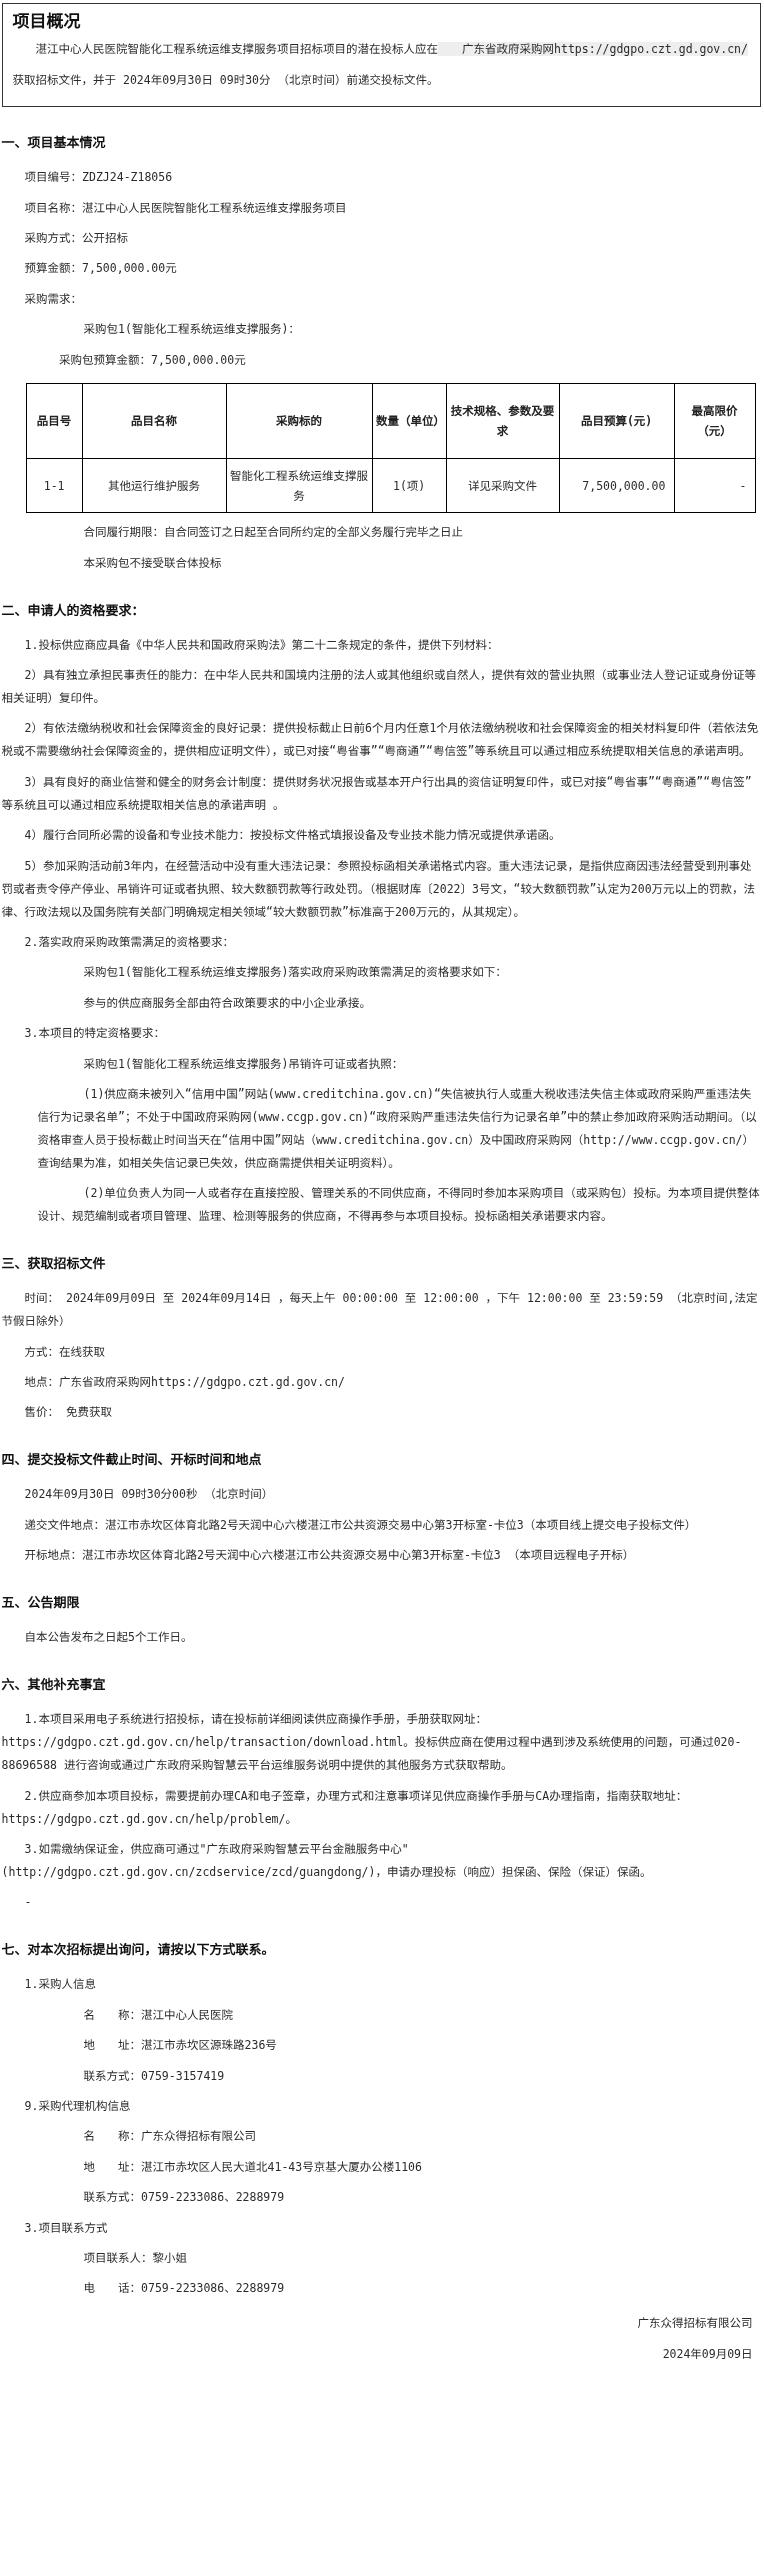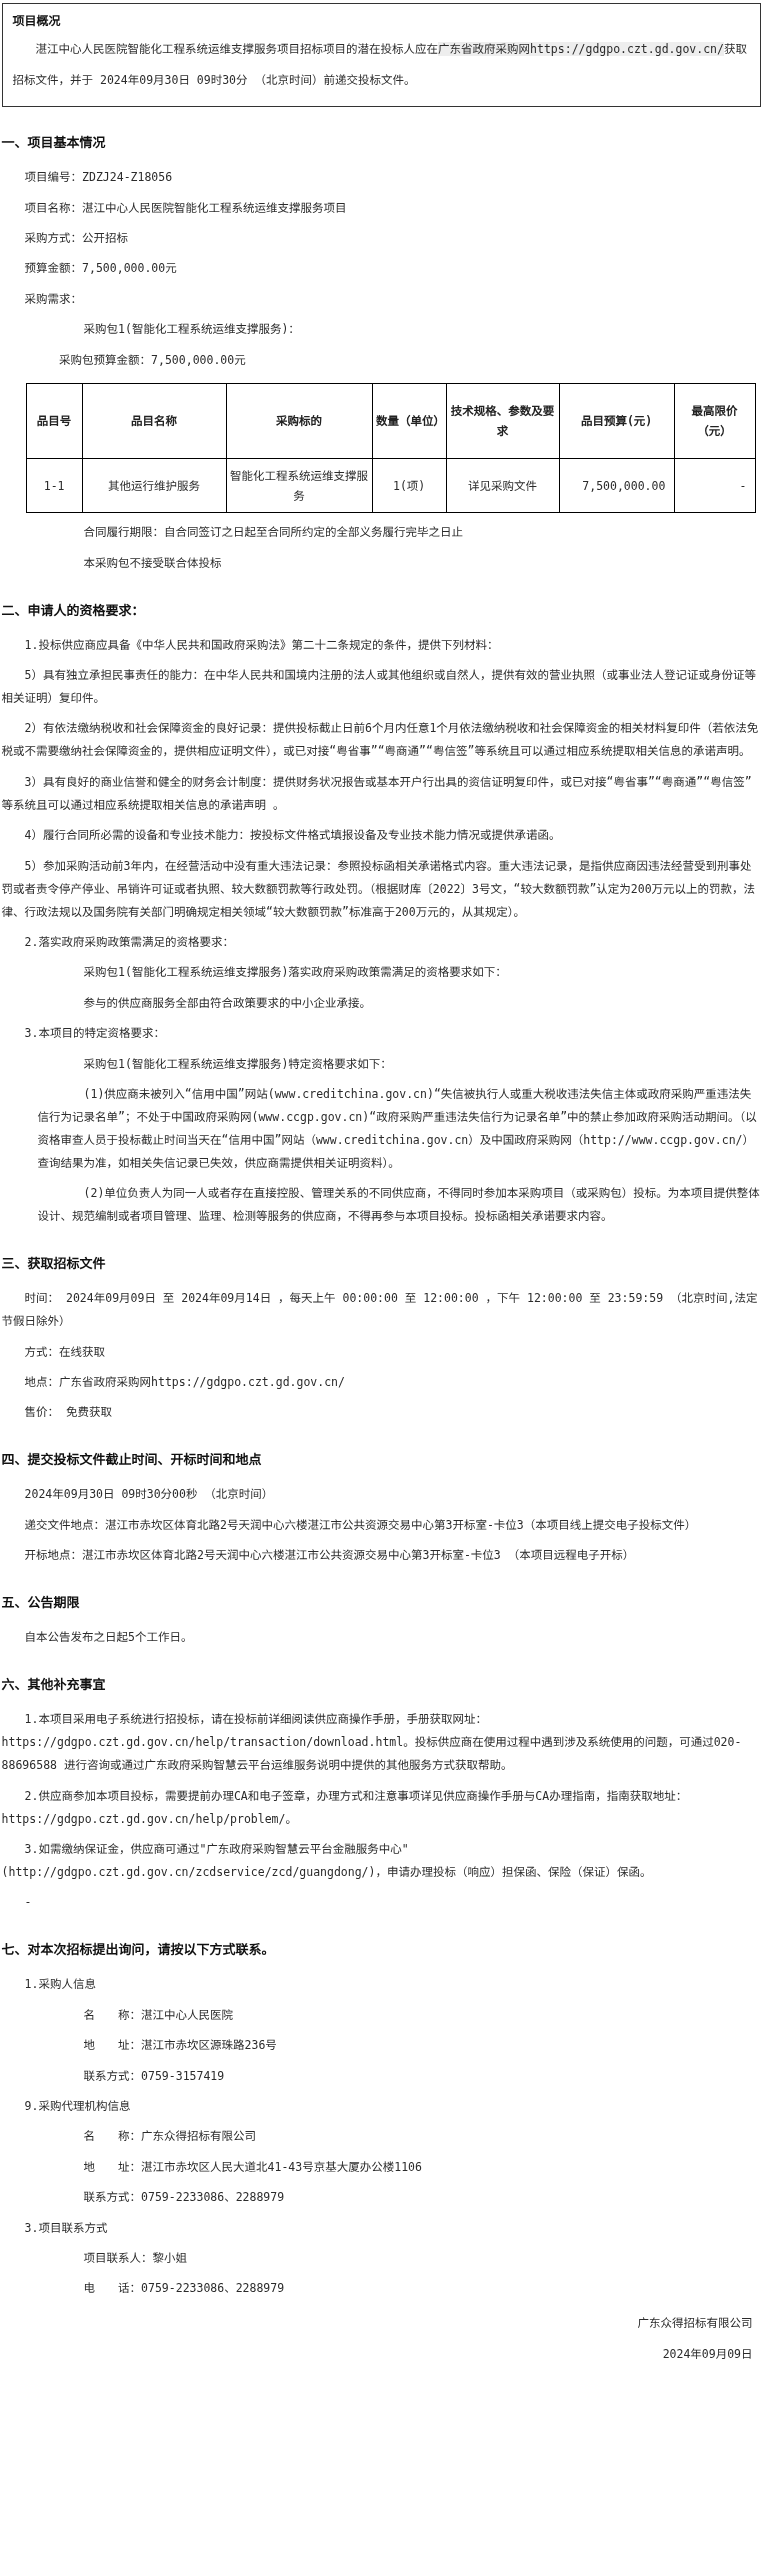--- a/index.html
+++ b/index.html
@@ -21,7 +21,7 @@
     margin:0 0 1.6px 0;
   }
   .overview-box h1{
-    font-size:12px;font-weight:bold;color:#111;
+    font-size:17px;font-weight:bold;color:#111;
     margin:0;line-height:20px;
   }
   .overview-box p{

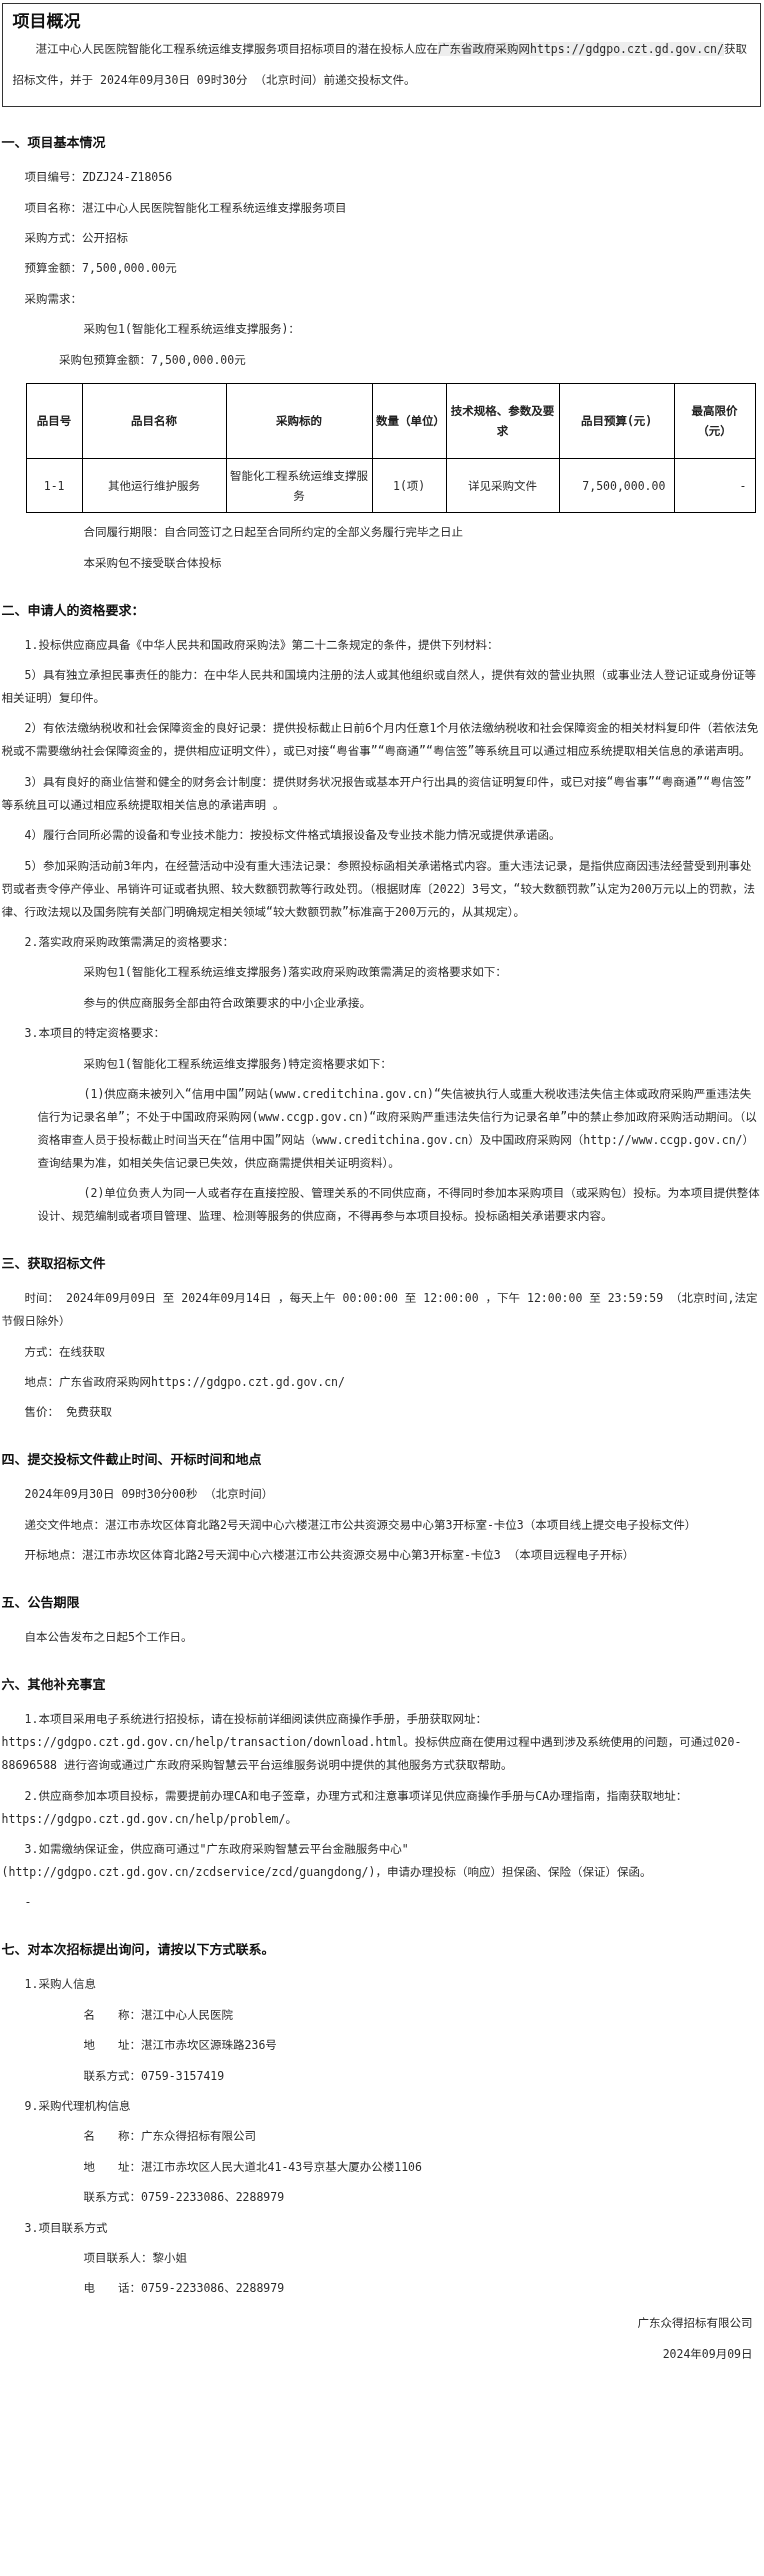--- a/index.html
+++ b/index.html
@@ -29,7 +29,7 @@
     text-indent:2em;
     line-height:31px;
   }
-  .hl{background:#eeeeee;}
+  .hl{background:#eeeeee;padding-left:24px;}
 
   
   h2.sec-h{

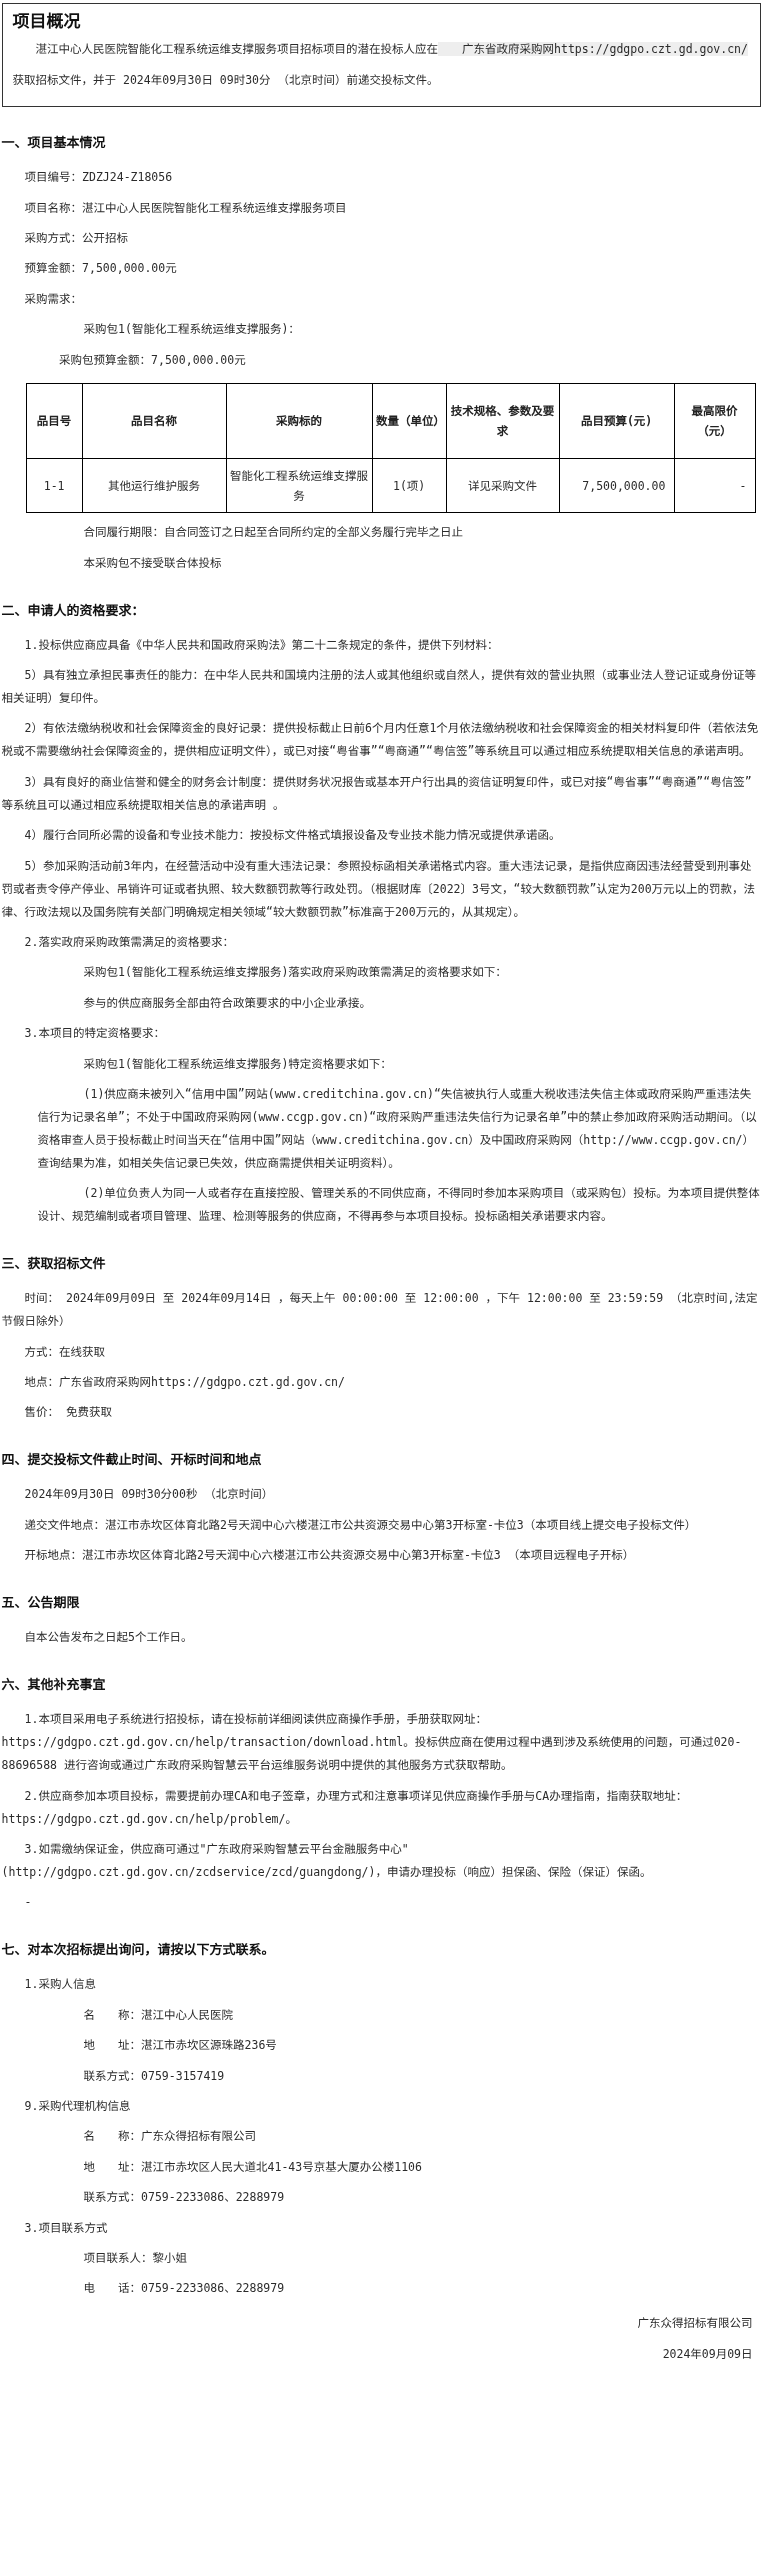--- a/index.html
+++ b/index.html
@@ -125,7 +125,7 @@
   <div>
     <h2 class="sec-h">二、申请人的资格要求：</h2>
     <p class="line">1.投标供应商应具备《中华人民共和国政府采购法》第二十二条规定的条件，提供下列材料：</p>
-    <p class="line">5）具有独立承担民事责任的能力：在中华人民共和国境内注册的法人或其他组织或自然人，提供有效的营业执照（或事业法人登记证或身份证等相关证明）复印件。</p>
+    <p class="line">2）具有独立承担民事责任的能力：在中华人民共和国境内注册的法人或其他组织或自然人，提供有效的营业执照（或事业法人登记证或身份证等相关证明）复印件。</p>
     <p class="line">2）有依法缴纳税收和社会保障资金的良好记录：提供投标截止日前6个月内任意1个月依法缴纳税收和社会保障资金的相关材料复印件（若依法免税或不需要缴纳社会保障资金的，提供相应证明文件），或已对接“粤省事”“粤商通”“粤信签”等系统且可以通过相应系统提取相关信息的承诺声明。</p>
     <p class="line">3）具有良好的商业信誉和健全的财务会计制度：提供财务状况报告或基本开户行出具的资信证明复印件，或已对接“粤省事”“粤商通”“粤信签”等系统且可以通过相应系统提取相关信息的承诺声明 。</p>
     <p class="line">4）履行合同所必需的设备和专业技术能力：按投标文件格式填报设备及专业技术能力情况或提供承诺函。</p>

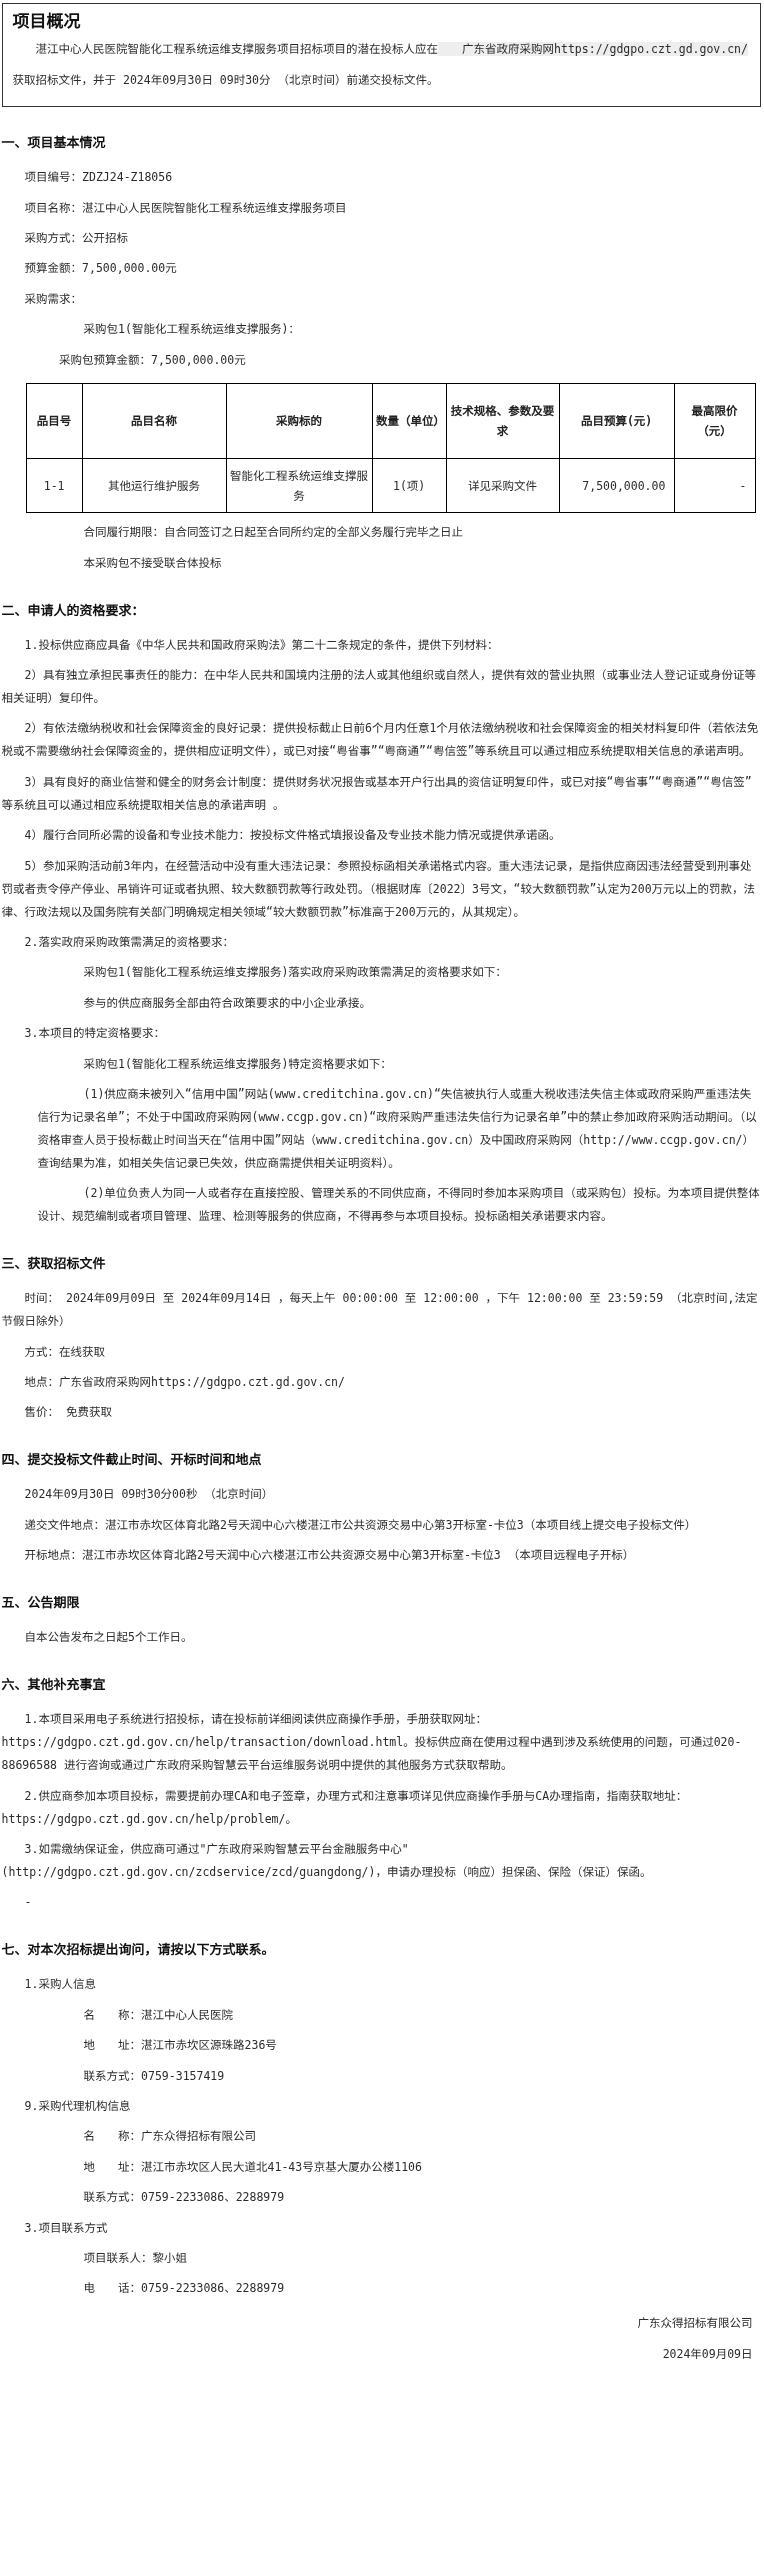--- a/index.html
+++ b/index.html
@@ -134,7 +134,7 @@
     <p class="line i4">采购包1(智能化工程系统运维支撑服务)落实政府采购政策需满足的资格要求如下：</p>
     <p class="line i4">参与的供应商服务全部由符合政策要求的中小企业承接。</p>
     <p class="line">3.本项目的特定资格要求：</p>
-    <p class="line i4">采购包1(智能化工程系统运维支撑服务)特定资格要求如下：</p>
+    <p class="line i4">采购包1(智能化工程系统运维支撑服务)吊销许可证或者执照：</p>
     <p class="line i4">(1)供应商未被列入“信用中国”网站(www.creditchina.gov.cn)“失信被执行人或重大税收违法失信主体或政府采购严重违法失信行为记录名单”；不处于中国政府采购网(www.ccgp.gov.cn)“政府采购严重违法失信行为记录名单”中的禁止参加政府采购活动期间。（以资格审查人员于投标截止时间当天在“信用中国”网站（www.creditchina.gov.cn）及中国政府采购网（http://www.ccgp.gov.cn/）查询结果为准，如相关失信记录已失效，供应商需提供相关证明资料）。</p>
     <p class="line i4">(2)单位负责人为同一人或者存在直接控股、管理关系的不同供应商，不得同时参加本采购项目（或采购包）投标。为本项目提供整体设计、规范编制或者项目管理、监理、检测等服务的供应商，不得再参与本项目投标。投标函相关承诺要求内容。</p>
   </div>

